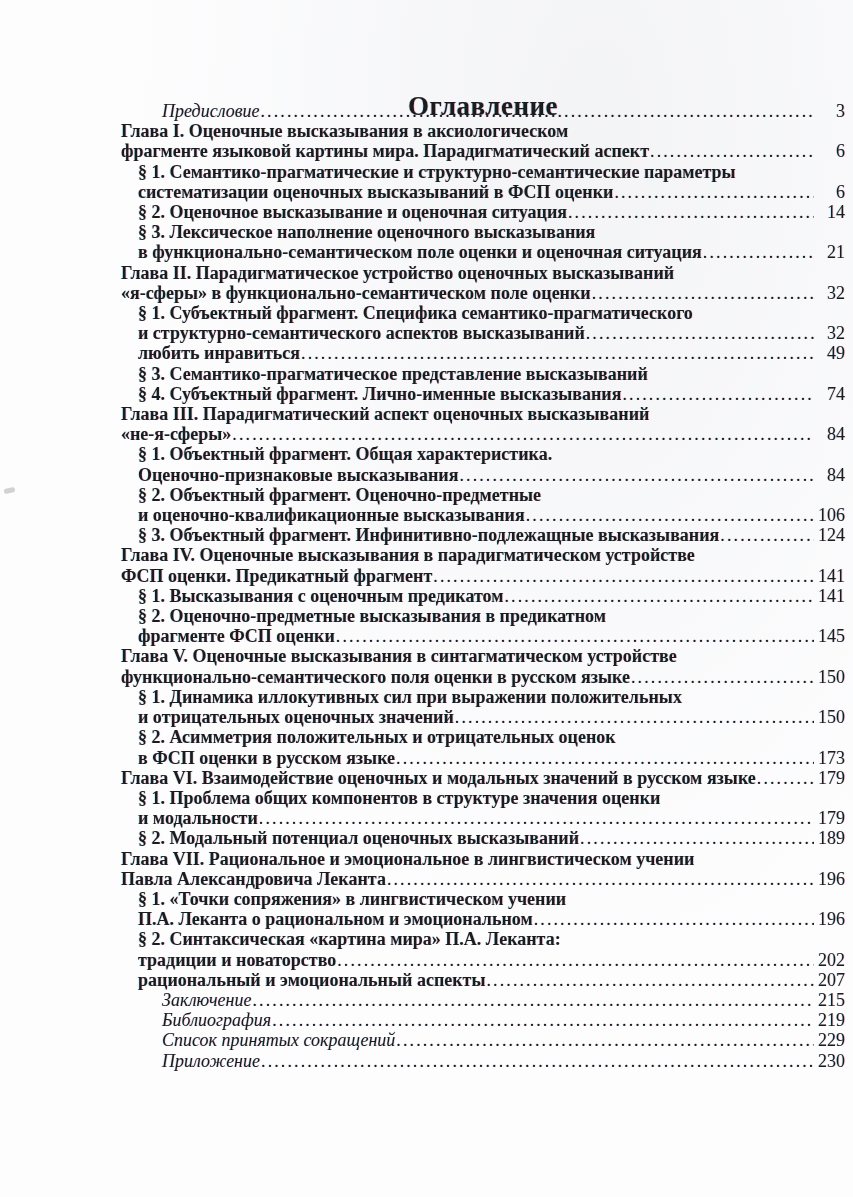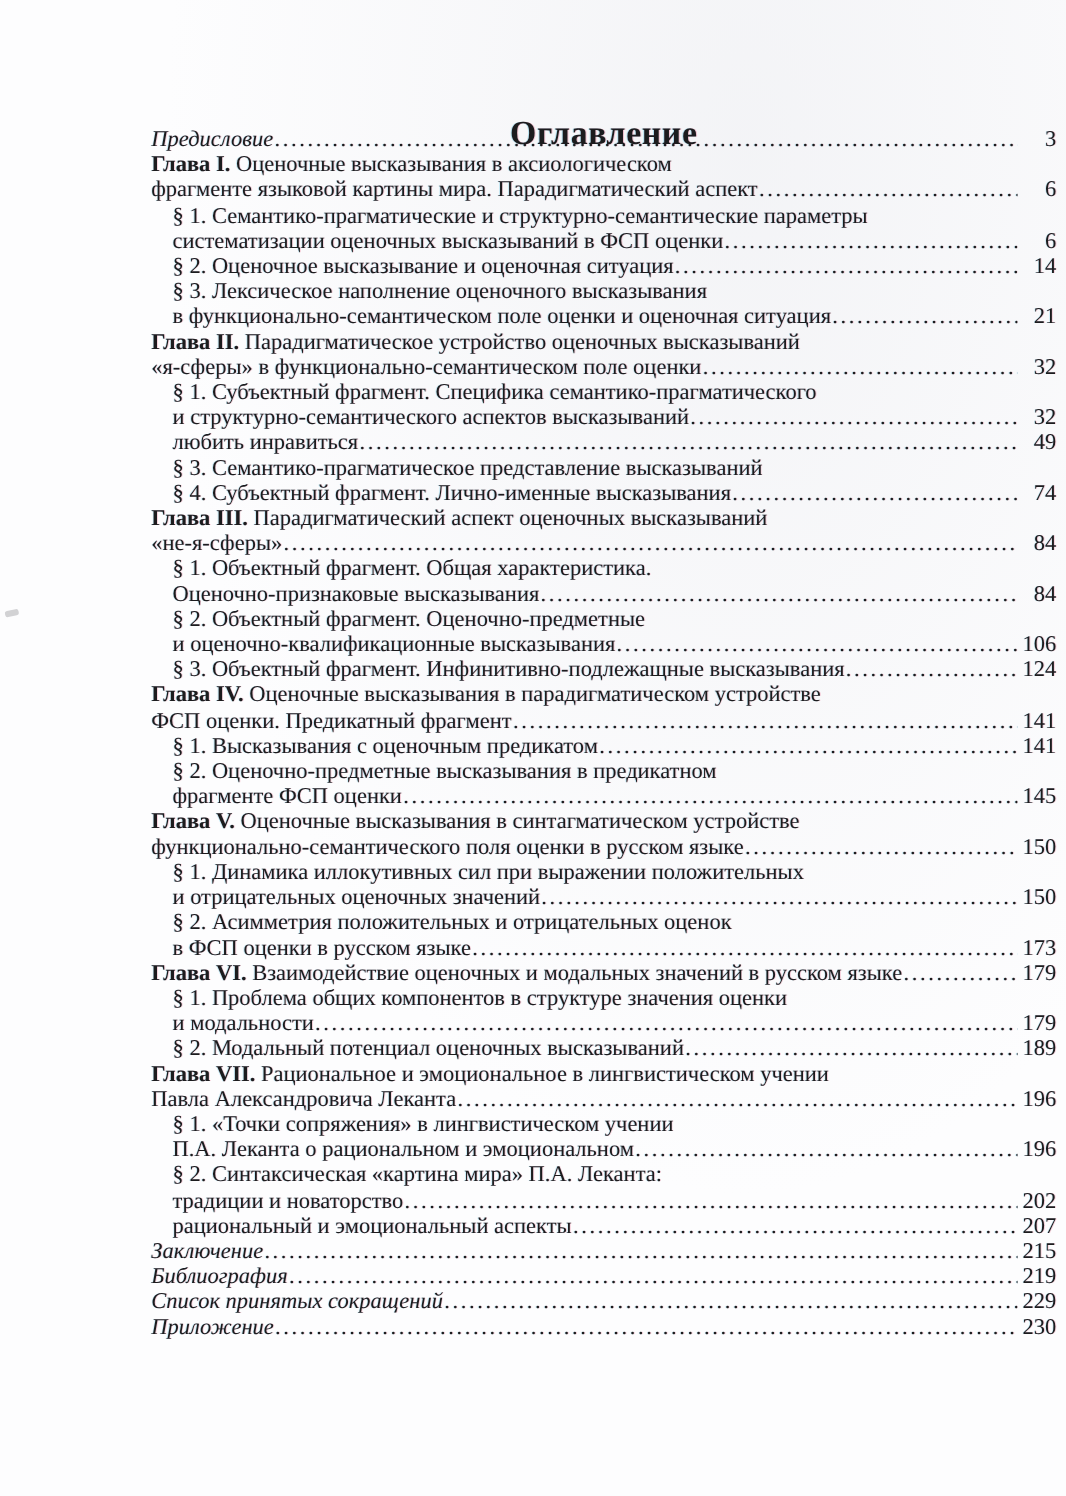--- a/index.html
+++ b/index.html
@@ -43,7 +43,7 @@
   .toc-text { flex: 0 0 auto; }
   .seg-normal { font-style: normal; font-weight: normal; }
   .seg-bold   { font-weight: bold; }
-  .seg-italic { font-style: italic; }
+  .seg-italic { font-style: italic; margin-left: 41px; }
   .dots {
     flex: 1 1 auto;
     overflow: hidden;

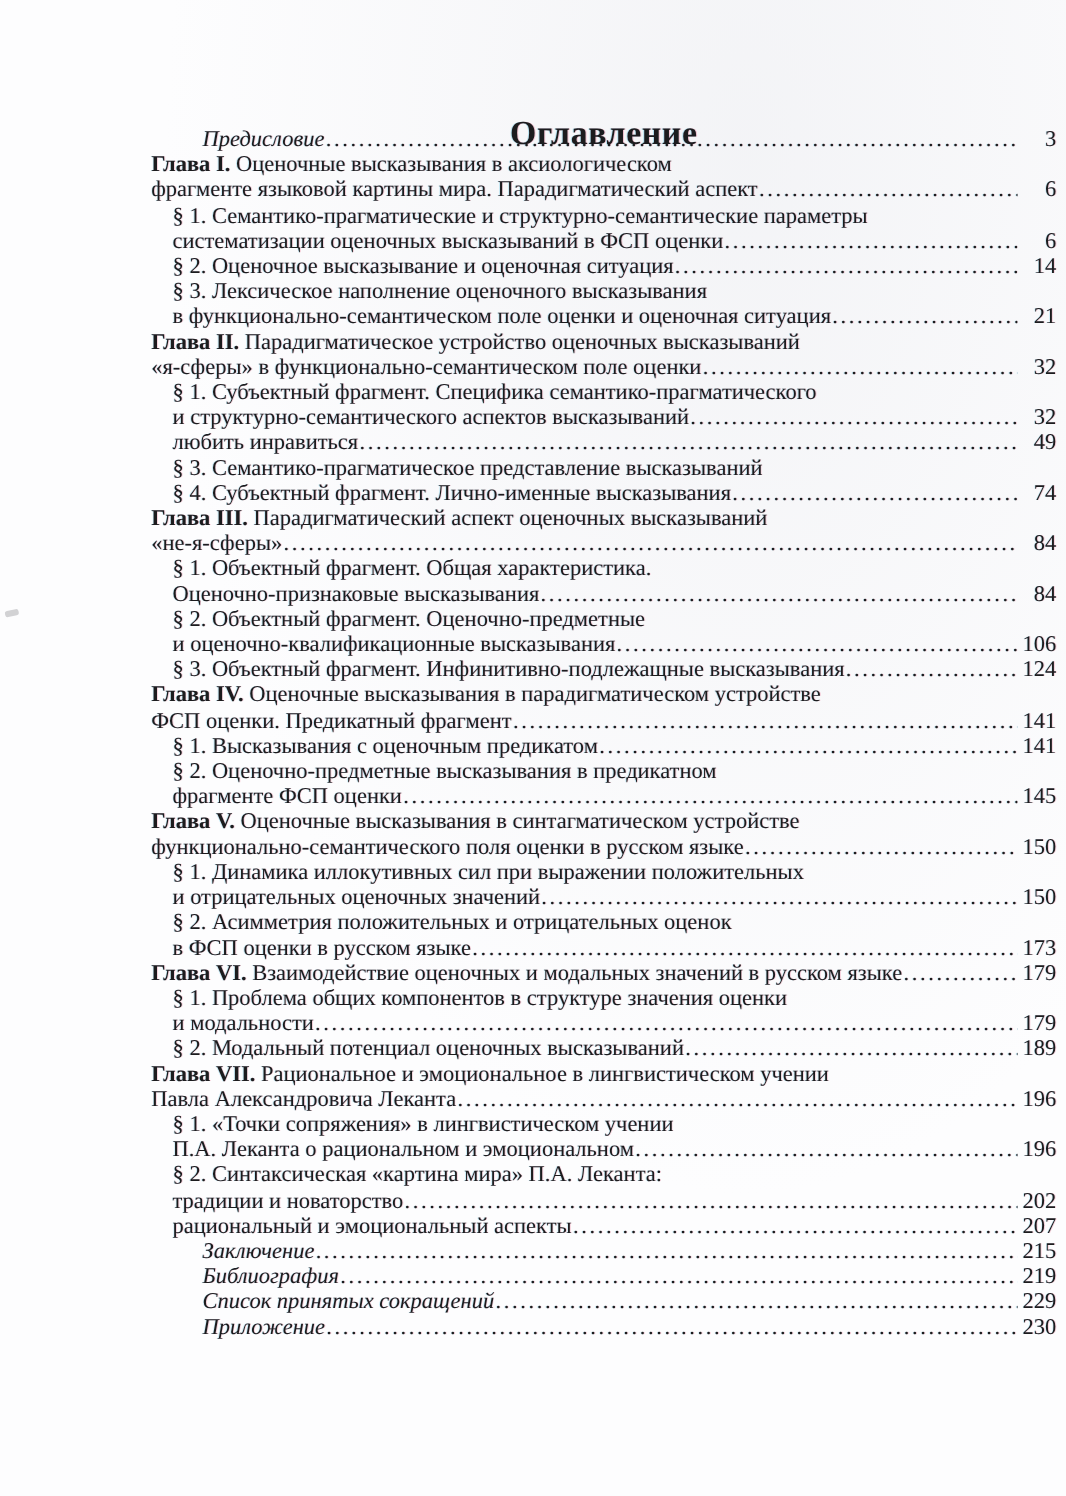--- a/index.html
+++ b/index.html
@@ -41,7 +41,7 @@
   }
   .indent-1 { padding-left: 17px; }
   .toc-text { flex: 0 0 auto; }
-  .seg-normal { font-style: normal; font-weight: normal; }
+  .seg-normal { font-style: normal; font-weight: bold; }
   .seg-bold   { font-weight: bold; }
   .seg-italic { font-style: italic; margin-left: 41px; }
   .dots {

